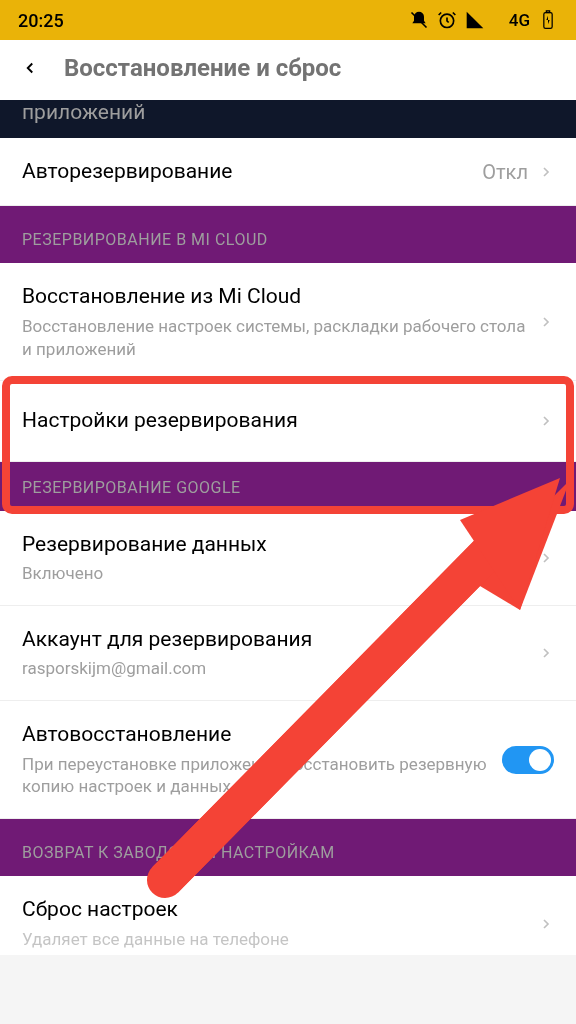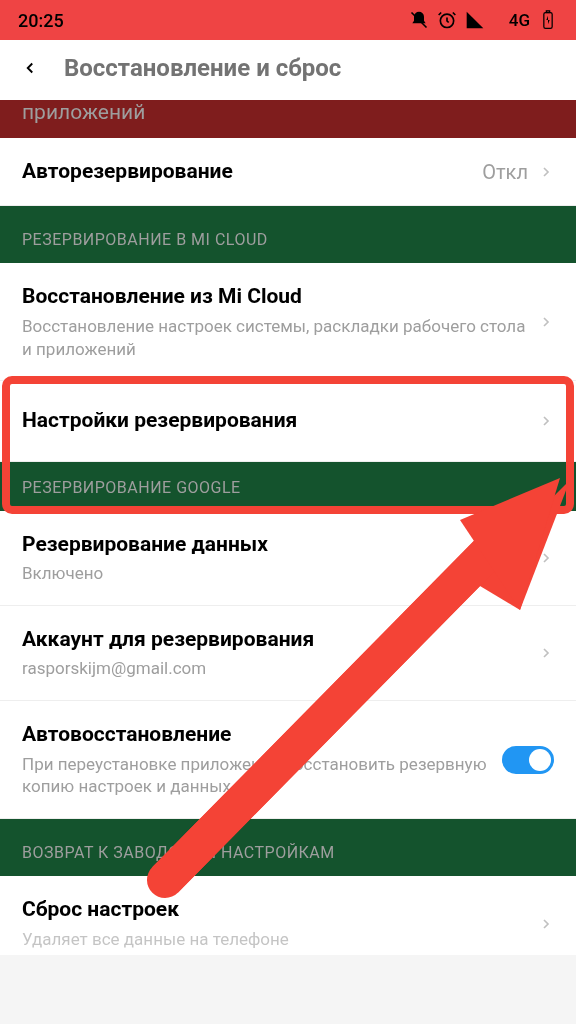--- a/index.html
+++ b/index.html
@@ -17,7 +17,7 @@
       align-items: center;
       justify-content: space-between;
       padding: 0 18px;
-      background: #ef4444;
+      background: #eab308;
       font-size: 18px;
       font-weight: 500;
       color: #000;

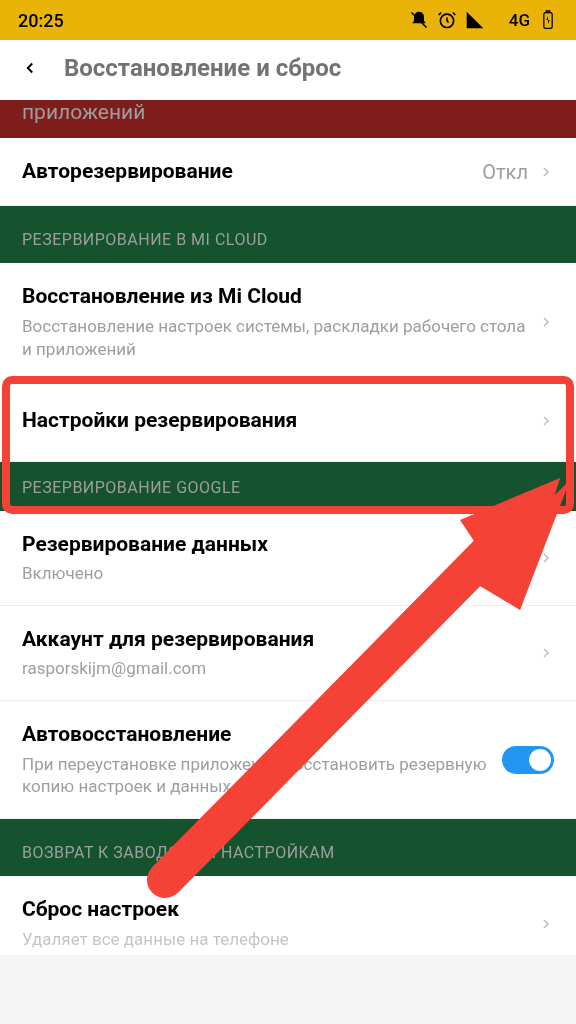--- a/index.html
+++ b/index.html
@@ -54,7 +54,7 @@
       letter-spacing: 0.5px;
     }
     .cut-top {
-      background:#7f1d1d;
+      background:#0f172a;
       padding: 0 22px 14px;
       font-size: 21px;
       color: #9e9e9e;

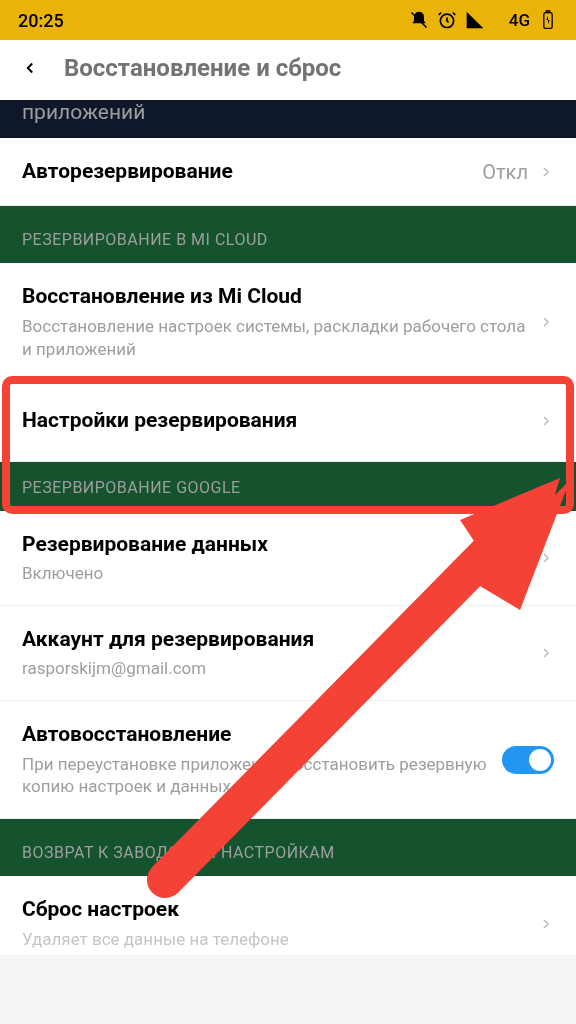--- a/index.html
+++ b/index.html
@@ -42,7 +42,7 @@
       border-bottom: 1px solid #eee;
     }
     .row-text { flex: 1; }
-    .row-title { font-size: 21px; color: #000; font-weight: 700; line-height: 1.3; }
+    .row-title { font-size: 21px; color: #000; font-weight: 400; line-height: 1.3; }
     .row-sub { font-size: 17px; color: #9e9e9e; margin-top: 4px; line-height: 1.35; }
     .row-value { font-size: 20px; color: #9e9e9e; margin-right: 10px; }
     .chevron { color: #c0c0c0; }

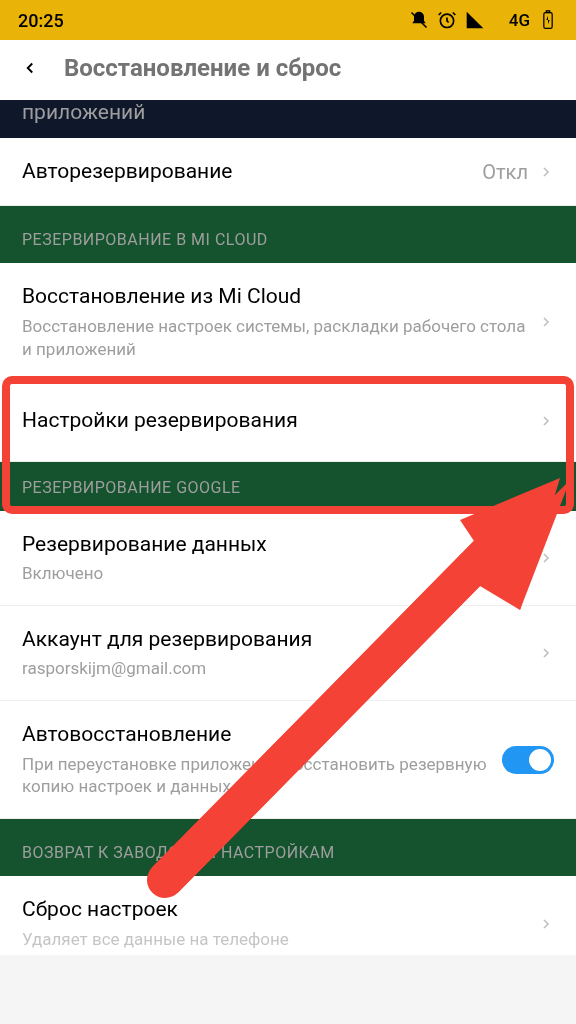--- a/index.html
+++ b/index.html
@@ -48,7 +48,7 @@
     .chevron { color: #c0c0c0; }
     .section-header {
       padding: 24px 22px 14px;
-      background: #14532d;
+      background: #701a75;
       font-size: 16px;
       color: #9e9e9e;
       letter-spacing: 0.5px;

